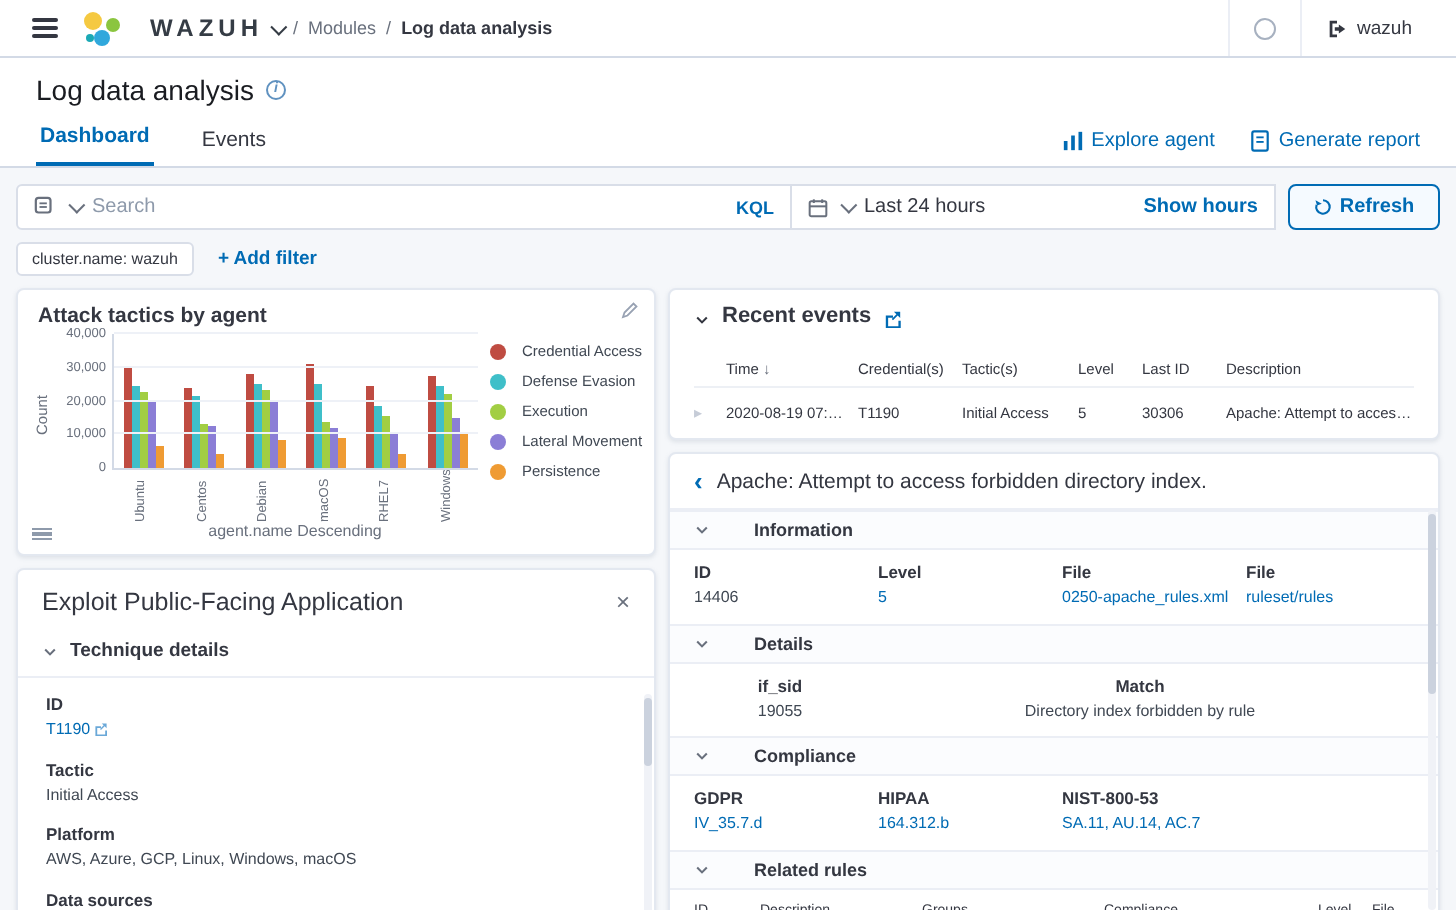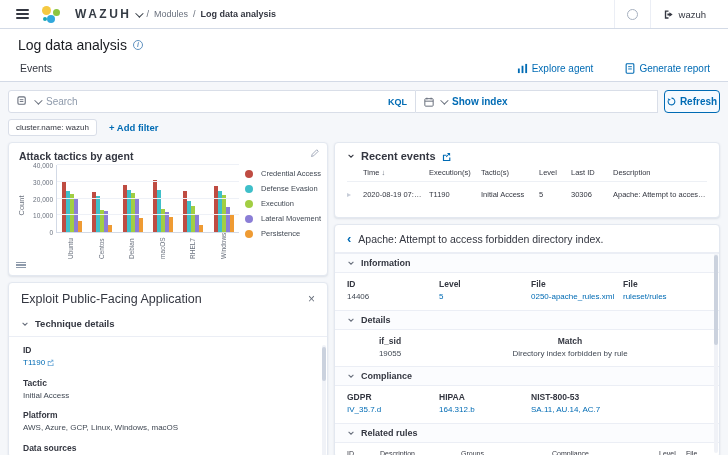--- a/index.html
+++ b/index.html
@@ -174,6 +174,7 @@
       <span class="info-icon">i</span>
     </div>
     <div class="tabs-row">
+      <div class="tab active">Dashboard</div>
       <div class="tab">Events</div>
       <div class="head-actions">
         <div class="head-link">

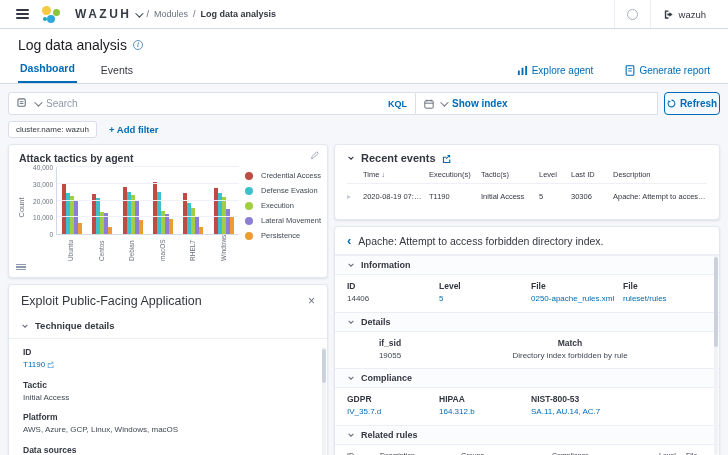--- a/index.html
+++ b/index.html
@@ -33,7 +33,7 @@
   .tabs-row { display: flex; align-items: flex-end; margin-top: 4px; }
   .tab { font-size: 10.5px; padding: 4px 2px 7px; margin-right: 22px; color: #343741; cursor: pointer; }
   .tab.active { color: #006BB4; font-weight: bold; border-bottom: 2px solid #006BB4; }
-  .head-actions { margin-left: auto; display: flex; gap: 32px; align-items: flex-start; padding-bottom: 7px; }
+  .head-actions { margin-left: auto; display: flex; gap: 18px; align-items: flex-start; padding-bottom: 7px; }
   .head-link { display: flex; gap: 4px; align-items: center; font-size: 10px; color: #006BB4; cursor: pointer; }
 
   

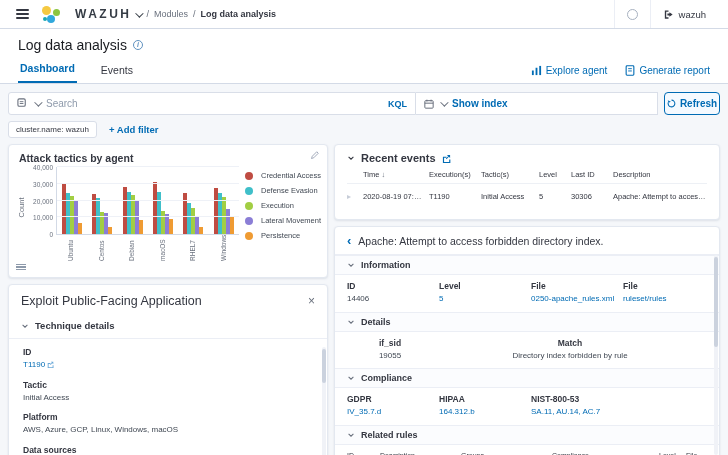--- a/index.html
+++ b/index.html
@@ -216,6 +216,7 @@
         <line x1="8.5" y1="0.8" x2="8.5" y2="3" stroke="#69707D" stroke-width="1.2"></line>
       </svg>
       <span class="chev"></span>
+      <span class="date-text">Last 24 hours</span>
       <span class="show-dates">Show index</span>
     </div>
     <button class="refresh-btn">

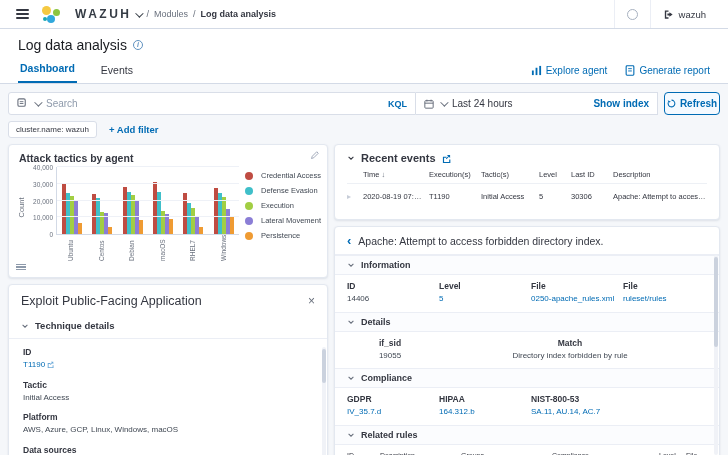--- a/index.html
+++ b/index.html
@@ -217,7 +217,7 @@
       </svg>
       <span class="chev"></span>
       <span class="date-text">Last 24 hours</span>
-      <span class="show-dates">Show index</span>
+      <span class="show-dates">Show hours</span>
     </div>
     <button class="refresh-btn">
       <svg width="9" height="9" viewBox="0 0 12 12">

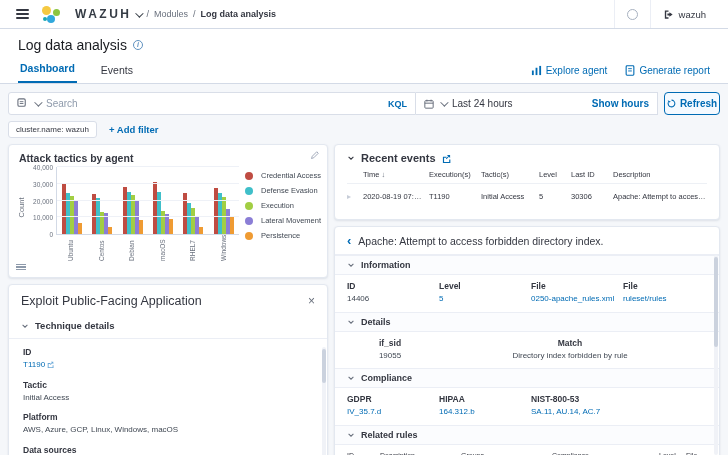--- a/index.html
+++ b/index.html
@@ -45,7 +45,7 @@
   .datebar { width: 242px; height: 23px; background: #fff; border: 1px solid #D9DEE8; border-left: none; display: flex; align-items: center; padding: 0 8px; gap: 6px; }
   .date-text { font-size: 10px; color: #343741; flex: 1; }
   .show-dates { font-size: 10px; font-weight: bold; color: #006BB4; cursor: pointer; white-space: nowrap; }
-  .refresh-btn { width: 56px; height: 23px; margin-left: 6px; border: 1px solid #006BB4; background: #F5FAFF; color: #006BB4; border-radius: 4px; font-size: 10px; font-weight: bold; display: flex; align-items: center; justify-content: center; gap: 4px; cursor: pointer; font-family: inherit; }
+  .refresh-btn { width: 76px; height: 23px; margin-left: 6px; border: 1px solid #006BB4; background: #F5FAFF; color: #006BB4; border-radius: 4px; font-size: 10px; font-weight: bold; display: flex; align-items: center; justify-content: center; gap: 4px; cursor: pointer; font-family: inherit; }
   .chev { width: 6px; height: 6px; border-right: 1.3px solid #69707D; border-bottom: 1.3px solid #69707D; transform: rotate(45deg) translateY(-2px); display: inline-block; }
   .chev.dark { border-color: #353C45; }
 

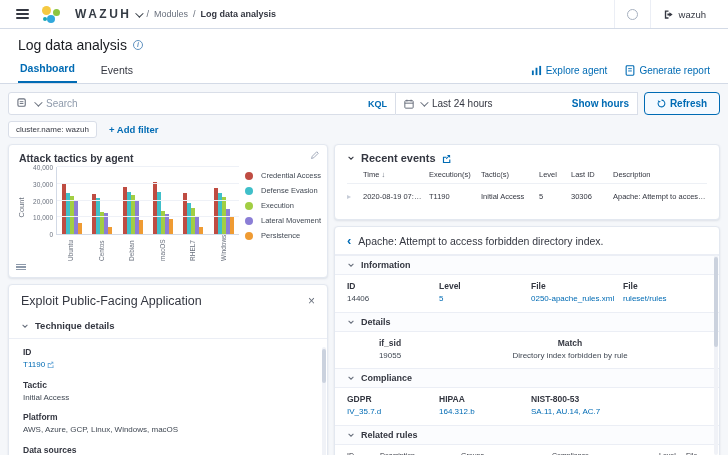--- a/index.html
+++ b/index.html
@@ -102,7 +102,7 @@
 
   
   .events-card { height: 76px; padding: 7px 12px 4px; }
-  .panel-head { display: flex; align-items: center; gap: 6px; }
+  .panel-head { display: flex; align-items: flex-end; gap: 6px; }
   .panel-title { font-size: 11px; font-weight: bold; color: #343741; }
   .ev-grid { display: grid; grid-template-columns: 10px 60px 46px 52px 26px 36px 1fr; column-gap: 6px; align-items: center; }
   .ev-grid.hdr { margin-top: 6px; padding-bottom: 4px; border-bottom: 1px solid #EDF0F5; }

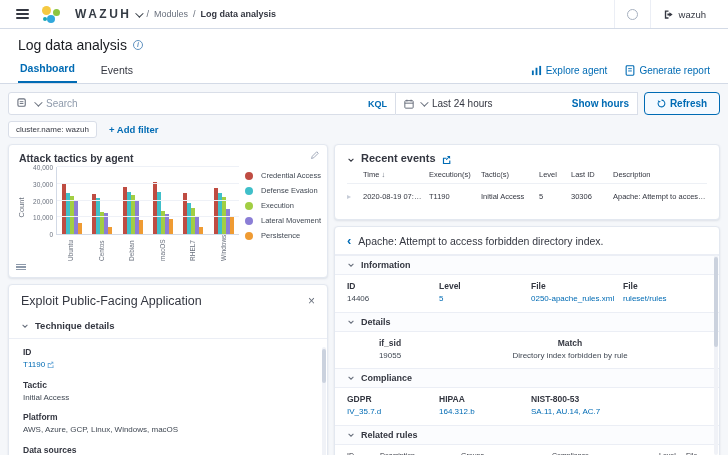--- a/index.html
+++ b/index.html
@@ -105,7 +105,7 @@
   .panel-head { display: flex; align-items: flex-end; gap: 6px; }
   .panel-title { font-size: 11px; font-weight: bold; color: #343741; }
   .ev-grid { display: grid; grid-template-columns: 10px 60px 46px 52px 26px 36px 1fr; column-gap: 6px; align-items: center; }
-  .ev-grid.hdr { margin-top: 6px; padding-bottom: 4px; border-bottom: 1px solid #EDF0F5; }
+  .ev-grid.hdr { margin-top: 16px; padding-bottom: 4px; border-bottom: 1px solid #EDF0F5; }
   .th { font-size: 7.5px; color: #343741; font-weight: 500; white-space: nowrap; }
   .td { font-size: 7.5px; color: #343741; white-space: nowrap; overflow: hidden; text-overflow: ellipsis; }
   .ev-grid.row { padding: 8px 0; }

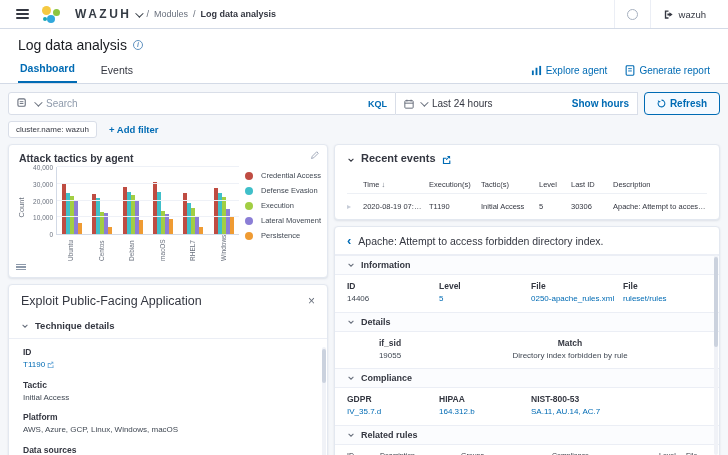--- a/index.html
+++ b/index.html
@@ -413,7 +413,7 @@
         <div class="ev-grid hdr">
           <span></span>
           <span class="th"><span>Time</span> <span style="color:#69707D">↓</span></span>
-          <span class="th">Execution(s)</span>
+          <span class="th">Credential(s)</span>
           <span class="th">Tactic(s)</span>
           <span class="th">Level</span>
           <span class="th">Last ID</span>

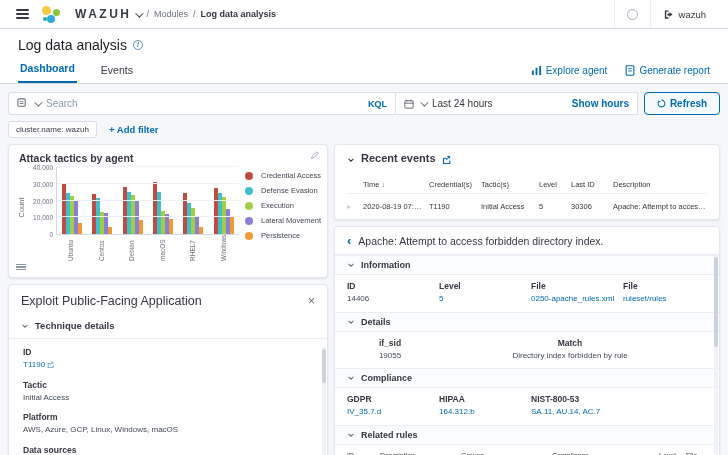--- a/index.html
+++ b/index.html
@@ -326,6 +326,7 @@
                   <span>Windows</span>
                 </div>
               </div>
+            <div class="xaxis-label">agent.name Descending</div>
           </div>
           <div class="legend">
               <div class="legend-item">

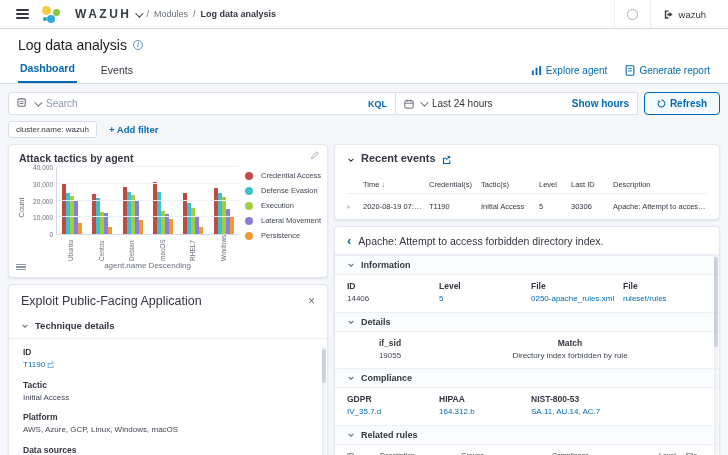--- a/index.html
+++ b/index.html
@@ -118,7 +118,7 @@
   .detail-title { font-size: 10.5px; font-weight: 500; color: #343741; }
   .band { display: flex; align-items: center; gap: 6px; padding: 4px 12px; background: #FBFCFE; border-bottom: 1px solid #EBEEF5; border-top: 1px solid #EBEEF5; cursor: pointer; }
   .band:first-of-type { border-top: none; }
-  .band-label { font-size: 9px; font-weight: bold; color: #343741; }
+  .band-label { font-size: 9px; font-weight: bold; color: #343741; margin-left: 16px; }
   .grid4 { display: grid; grid-template-columns: repeat(4, 1fr); padding: 6px 12px 7px; column-gap: 8px; }
   .grid2 { display: grid; grid-template-columns: 86px 1fr; padding: 6px 12px 7px; column-gap: 0; text-align: center; }
   .kv .field-label { font-size: 8.5px; }

